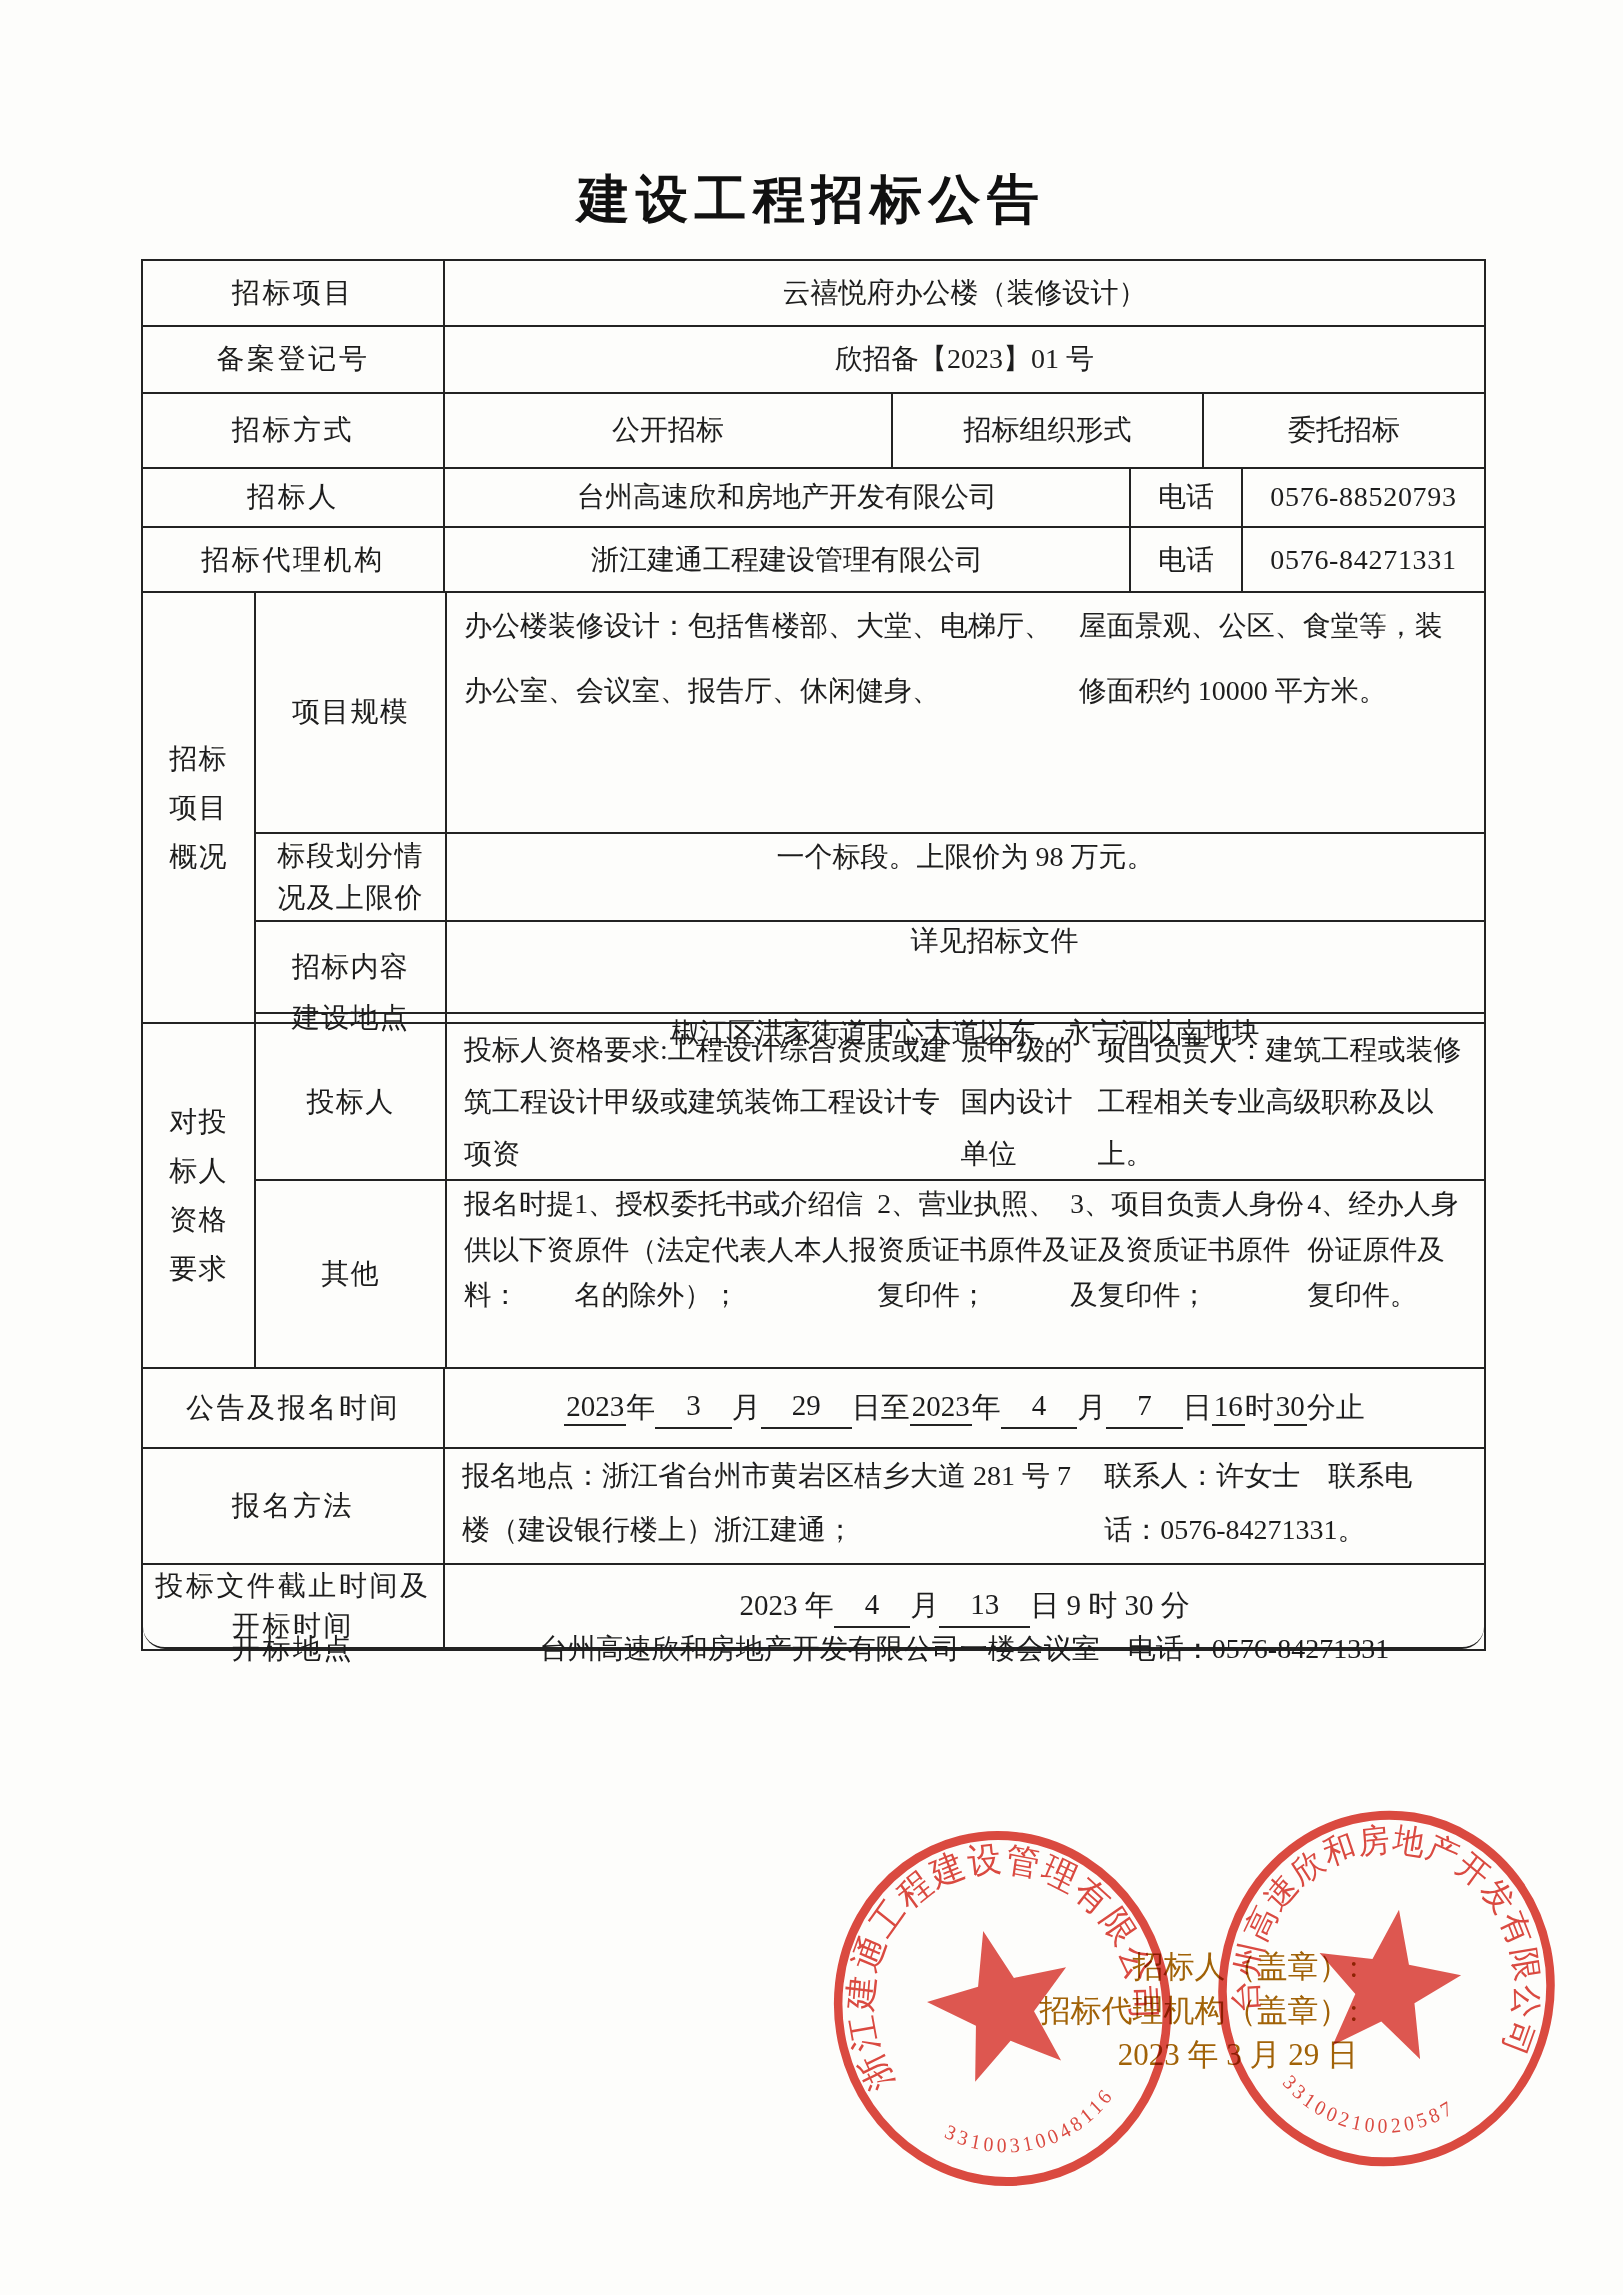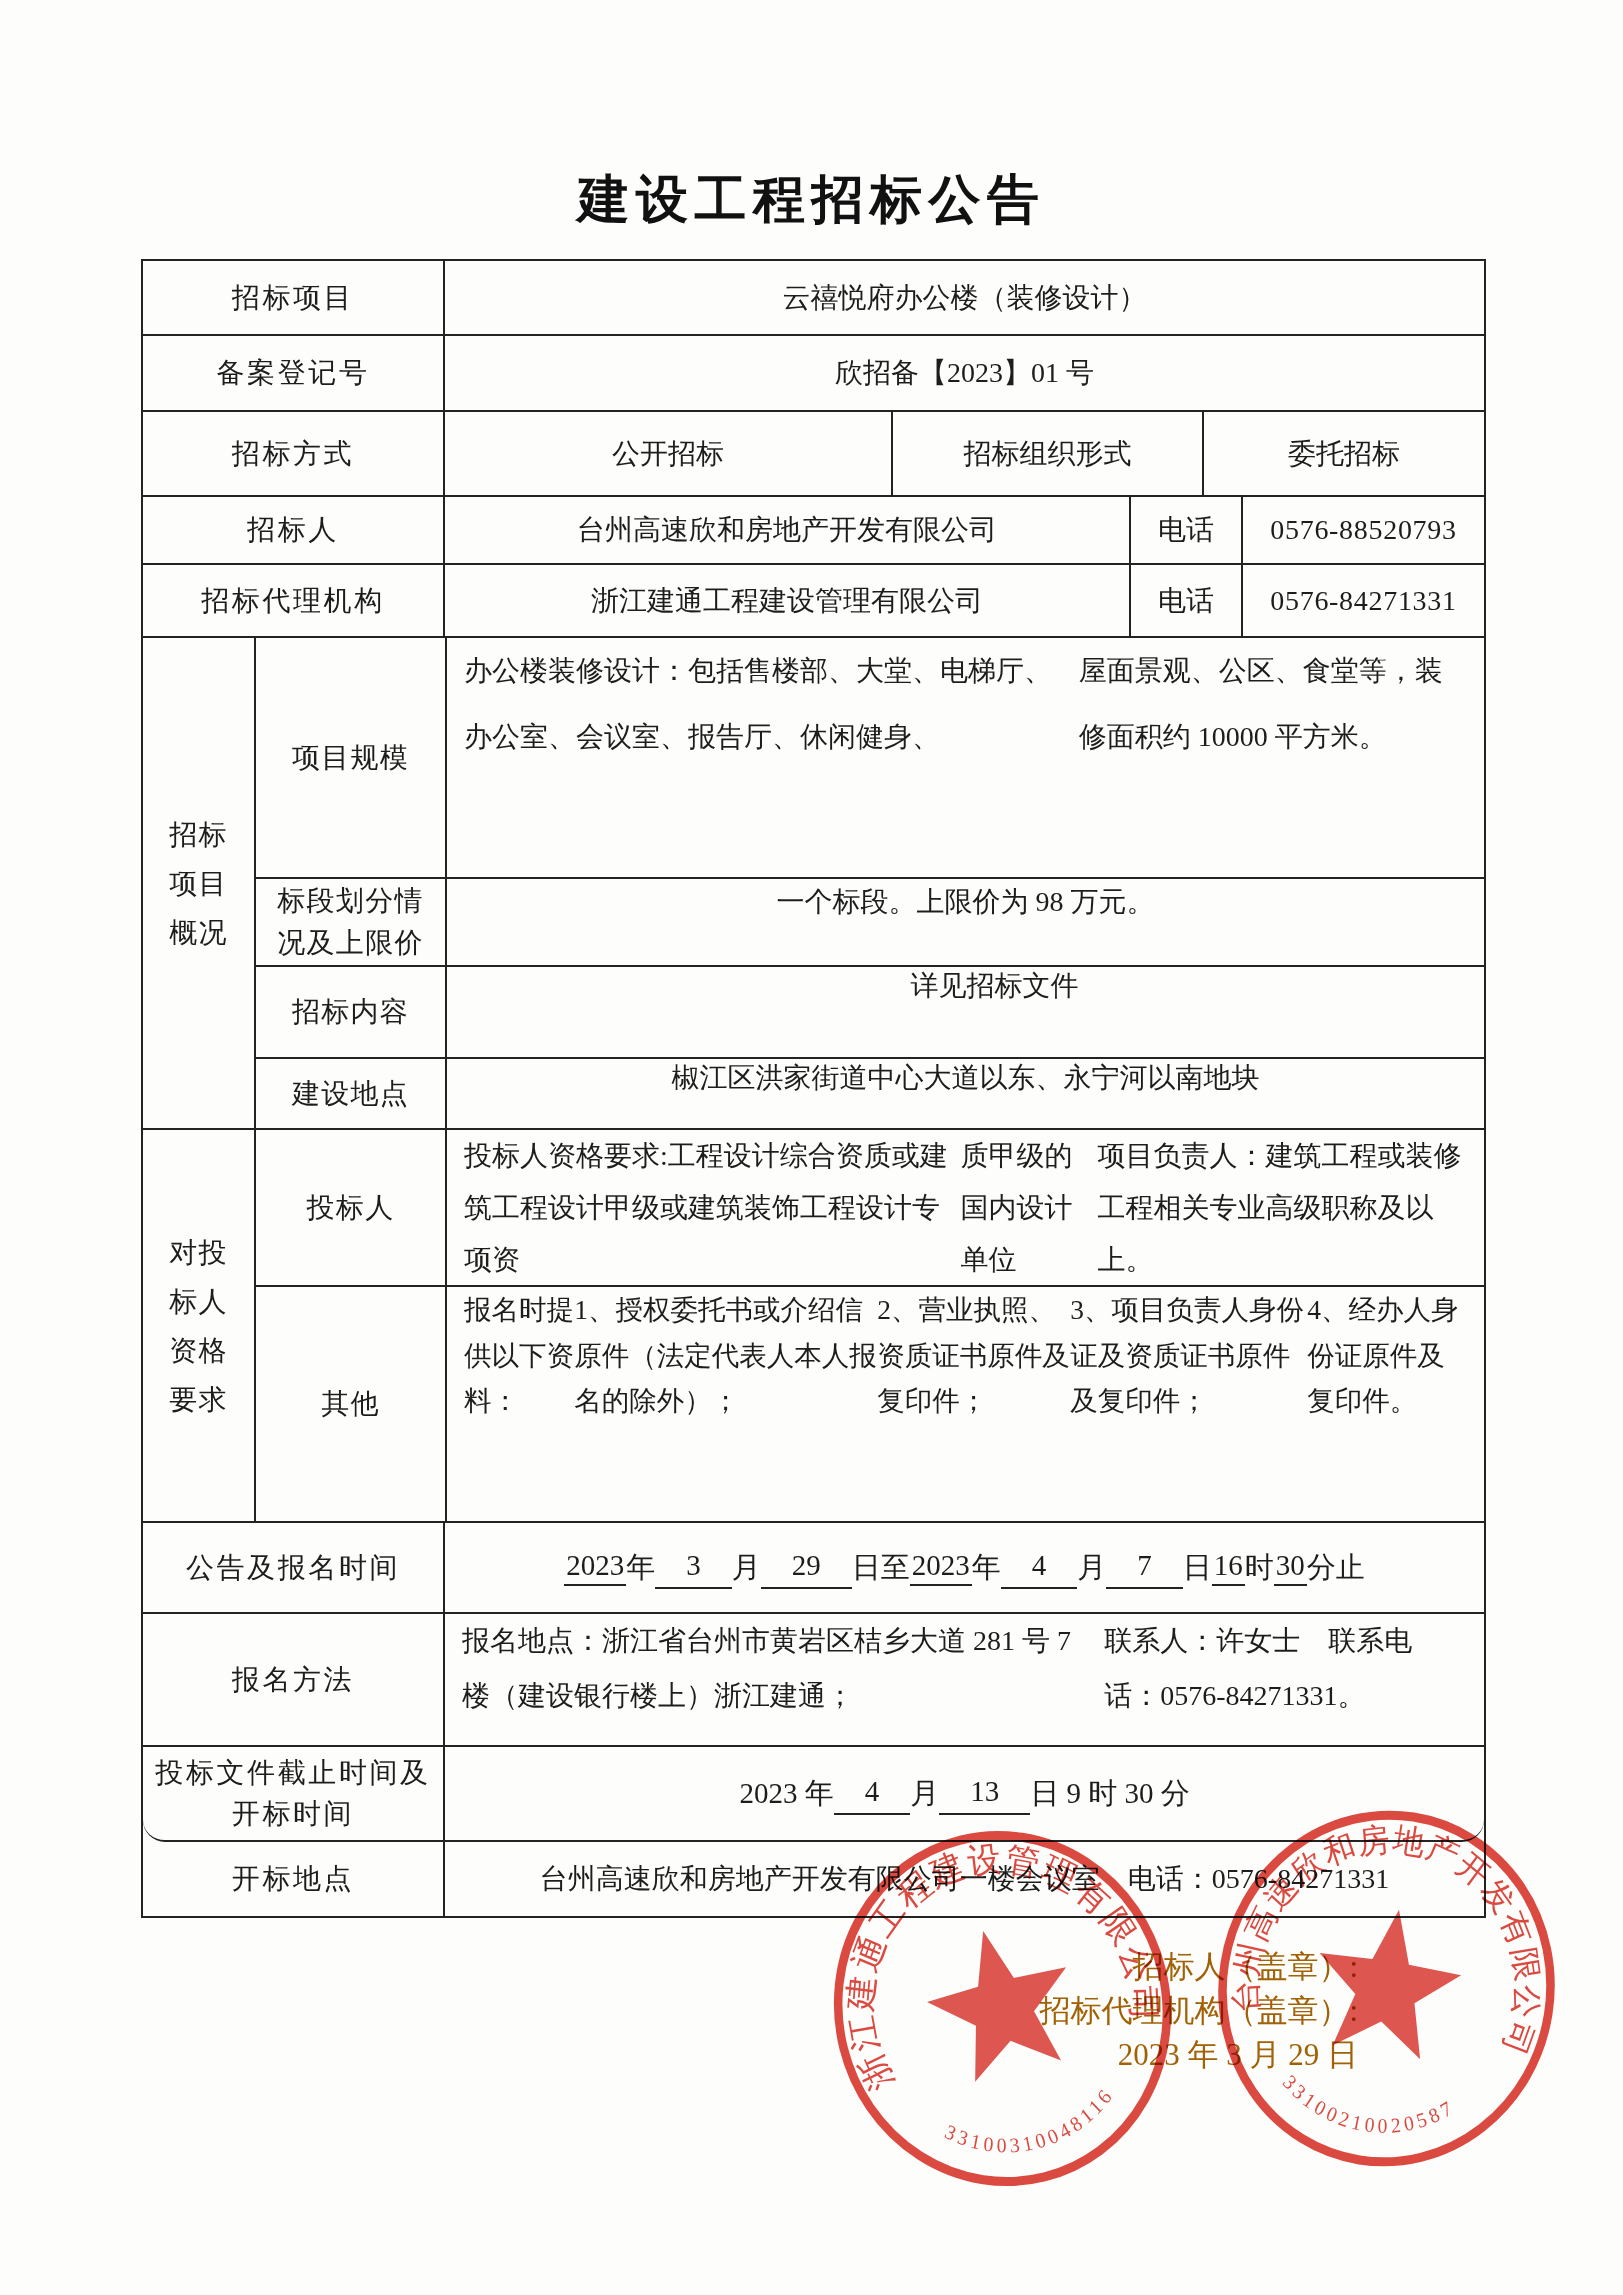--- a/index.html
+++ b/index.html
@@ -13,7 +13,7 @@
   }
   
   .tbl{
-    position:absolute;left:141px;top:259px;width:1345px;height:1659px;
+    position:absolute;left:141px;top:259px;width:1345px;height:1392px;
     border:2.6px solid #232323;box-sizing:border-box;display:flex;flex-direction:column;
     font-size:28px;
   }

